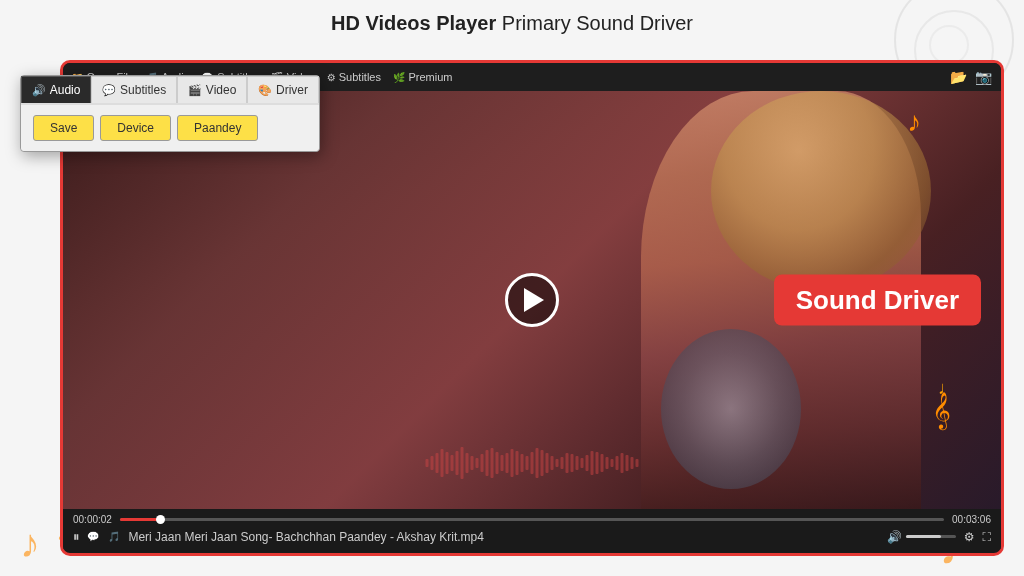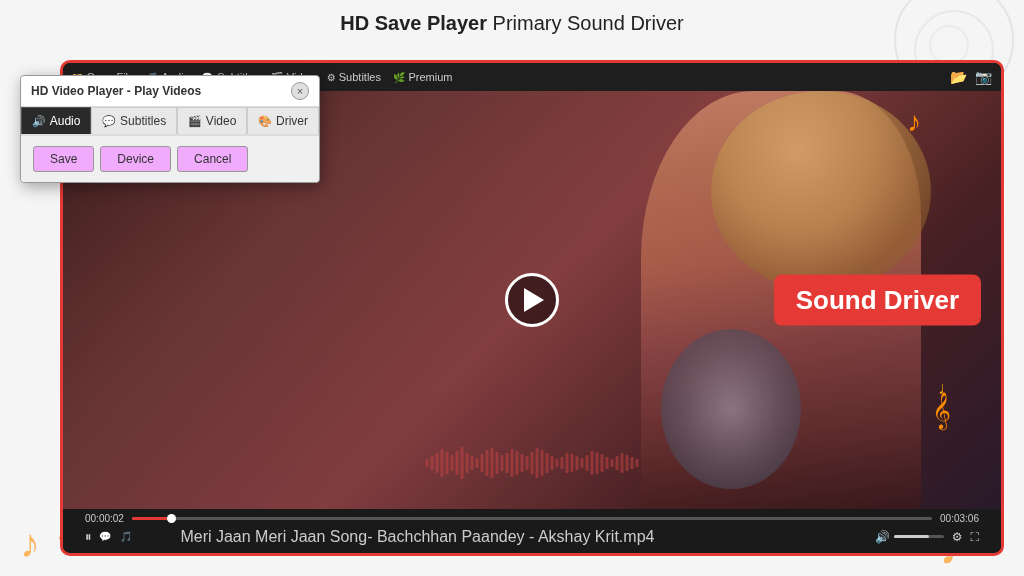--- a/index.html
+++ b/index.html
@@ -408,7 +408,7 @@
 <span class="corner-note" style="bottom:0px;right:35px;font-size:50px;">♩</span>
 
 <div class="page-title">
-  <strong>HD Save Player</strong><span> Primary Sound Driver</span>
+  <strong>HD Videos Player</strong><span> Primary Sound Driver</span>
 </div>
 
 <div class="main-container">

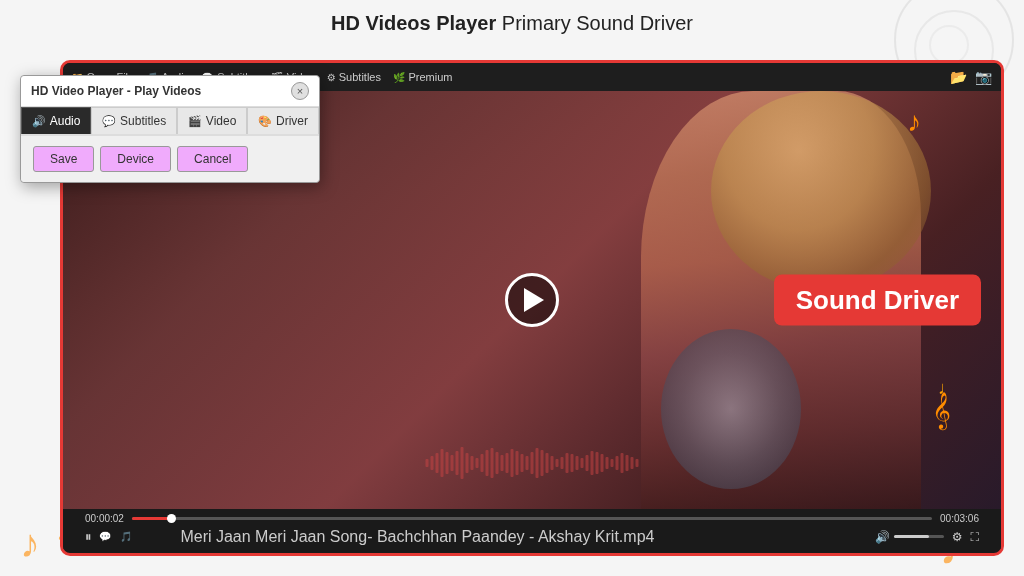--- a/index.html
+++ b/index.html
@@ -543,10 +543,6 @@
 
 <div class="dialog">
 
-  <div class="dialog-titlebar">
-    <span class="dialog-title-text">HD Video Player - Play Videos</span>
-    <div class="dialog-close">×</div>
-  </div>
 
   <div class="dialog-tabs">
     <div class="dialog-tab active">

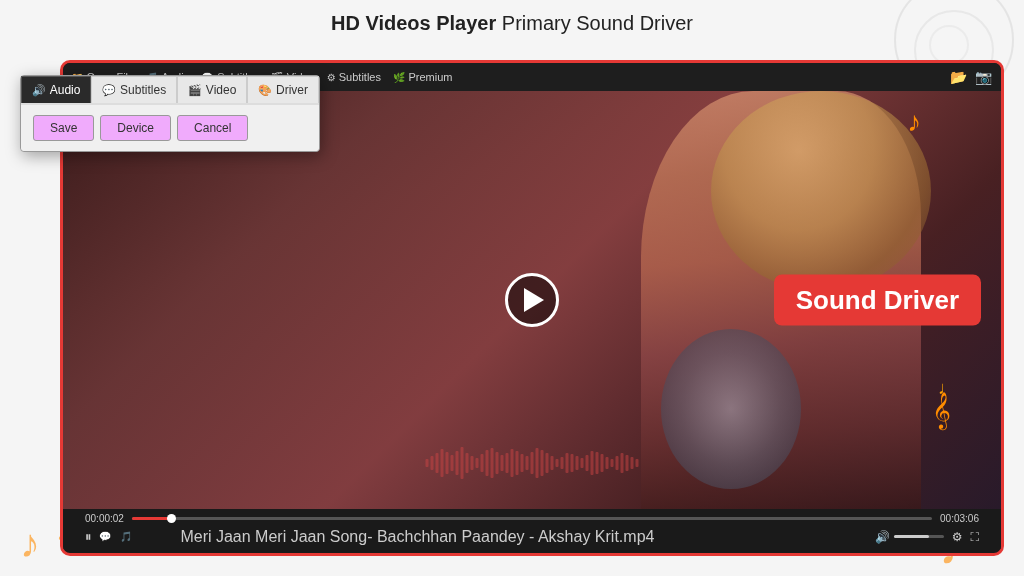--- a/index.html
+++ b/index.html
@@ -375,7 +375,7 @@
       border: 1px solid #999;
       border-radius: 3px;
       cursor: pointer;
-      background: #f0abfc;
+      background: #fde047;
       color: #333;
     }
 

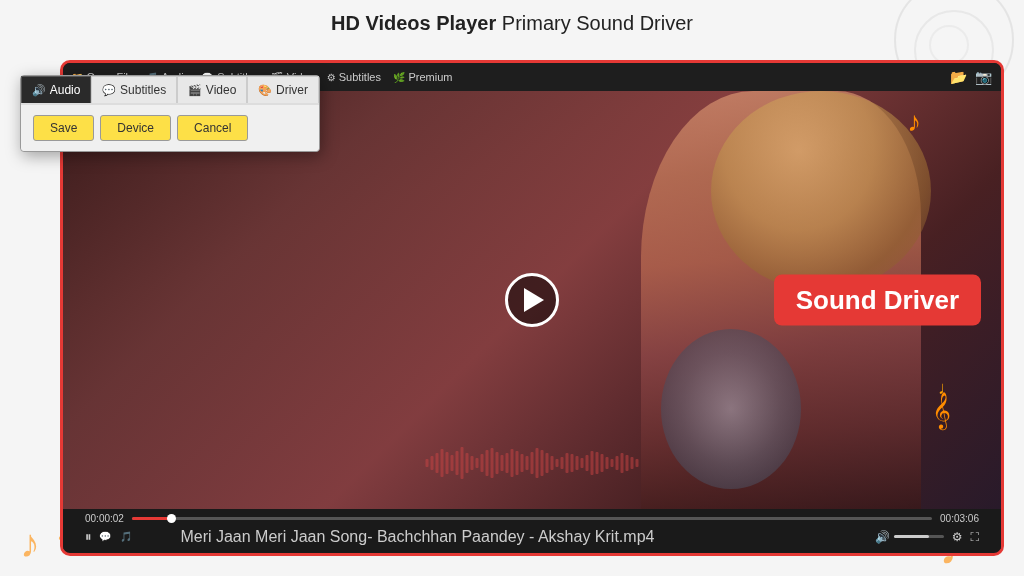--- a/index.html
+++ b/index.html
@@ -567,7 +567,7 @@
   <div class="dialog-footer">
     <button class="footer-btn">Save</button>
     <button class="footer-btn">Device</button>
-    <button class="footer-btn">Cancel</button>
+    <button class="footer-btn">Paandey</button>
   </div>
 </div>
 

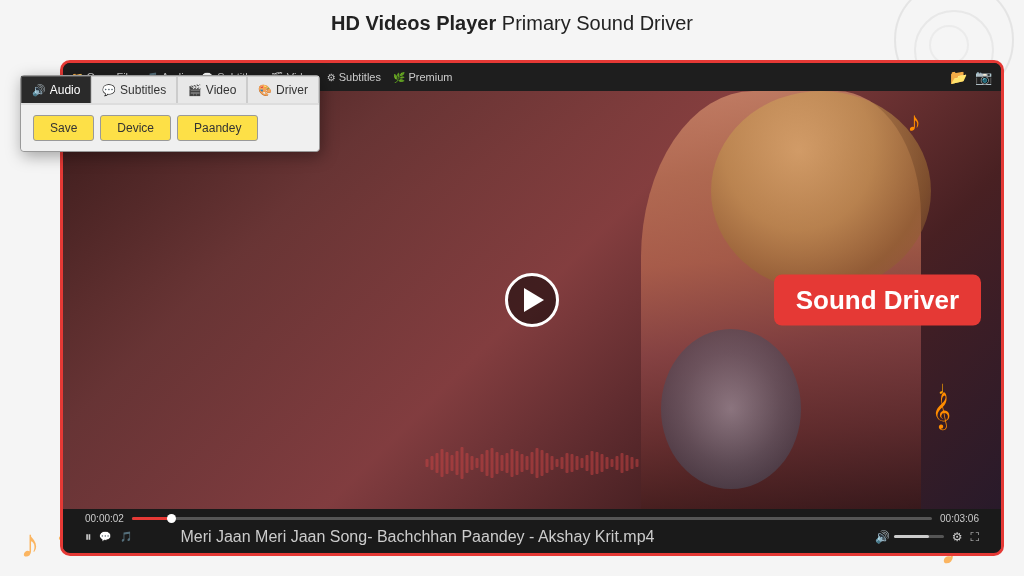--- a/index.html
+++ b/index.html
@@ -173,7 +173,7 @@
       display: flex;
       flex-direction: column;
       justify-content: center;
-      padding: 0 22px;
+      padding: 0 10px;
     }
     .progress-row {
       display: flex;

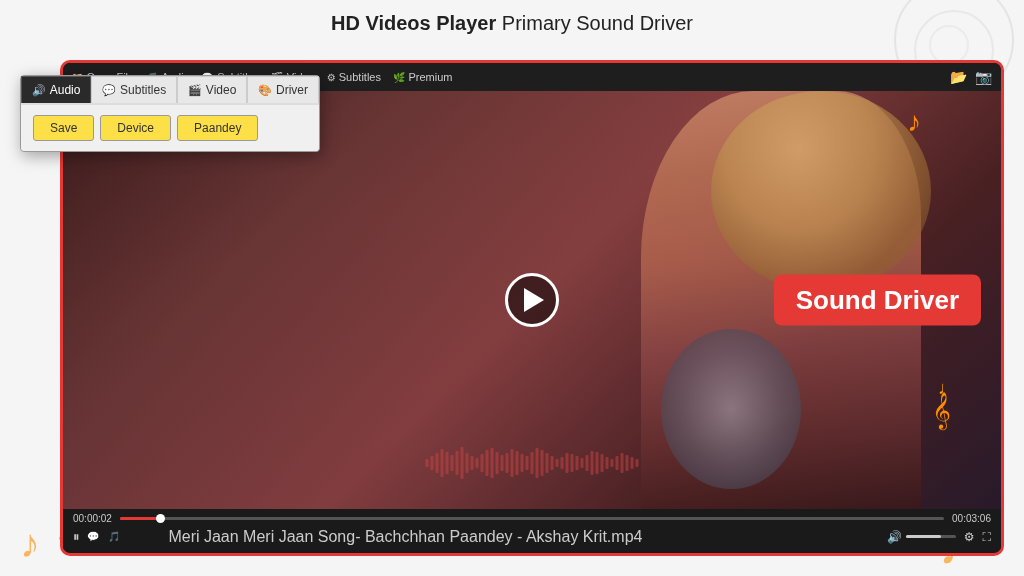--- a/index.html
+++ b/index.html
@@ -220,12 +220,11 @@
     }
     .file-name {
       color: #ccc;
-      font-size: 16px;
+      font-size: 12px;
       flex: 1;
       overflow: hidden;
       text-overflow: ellipsis;
       white-space: nowrap;
-      margin-left: 40px;
     }
     .vol-area {
       display: flex;

